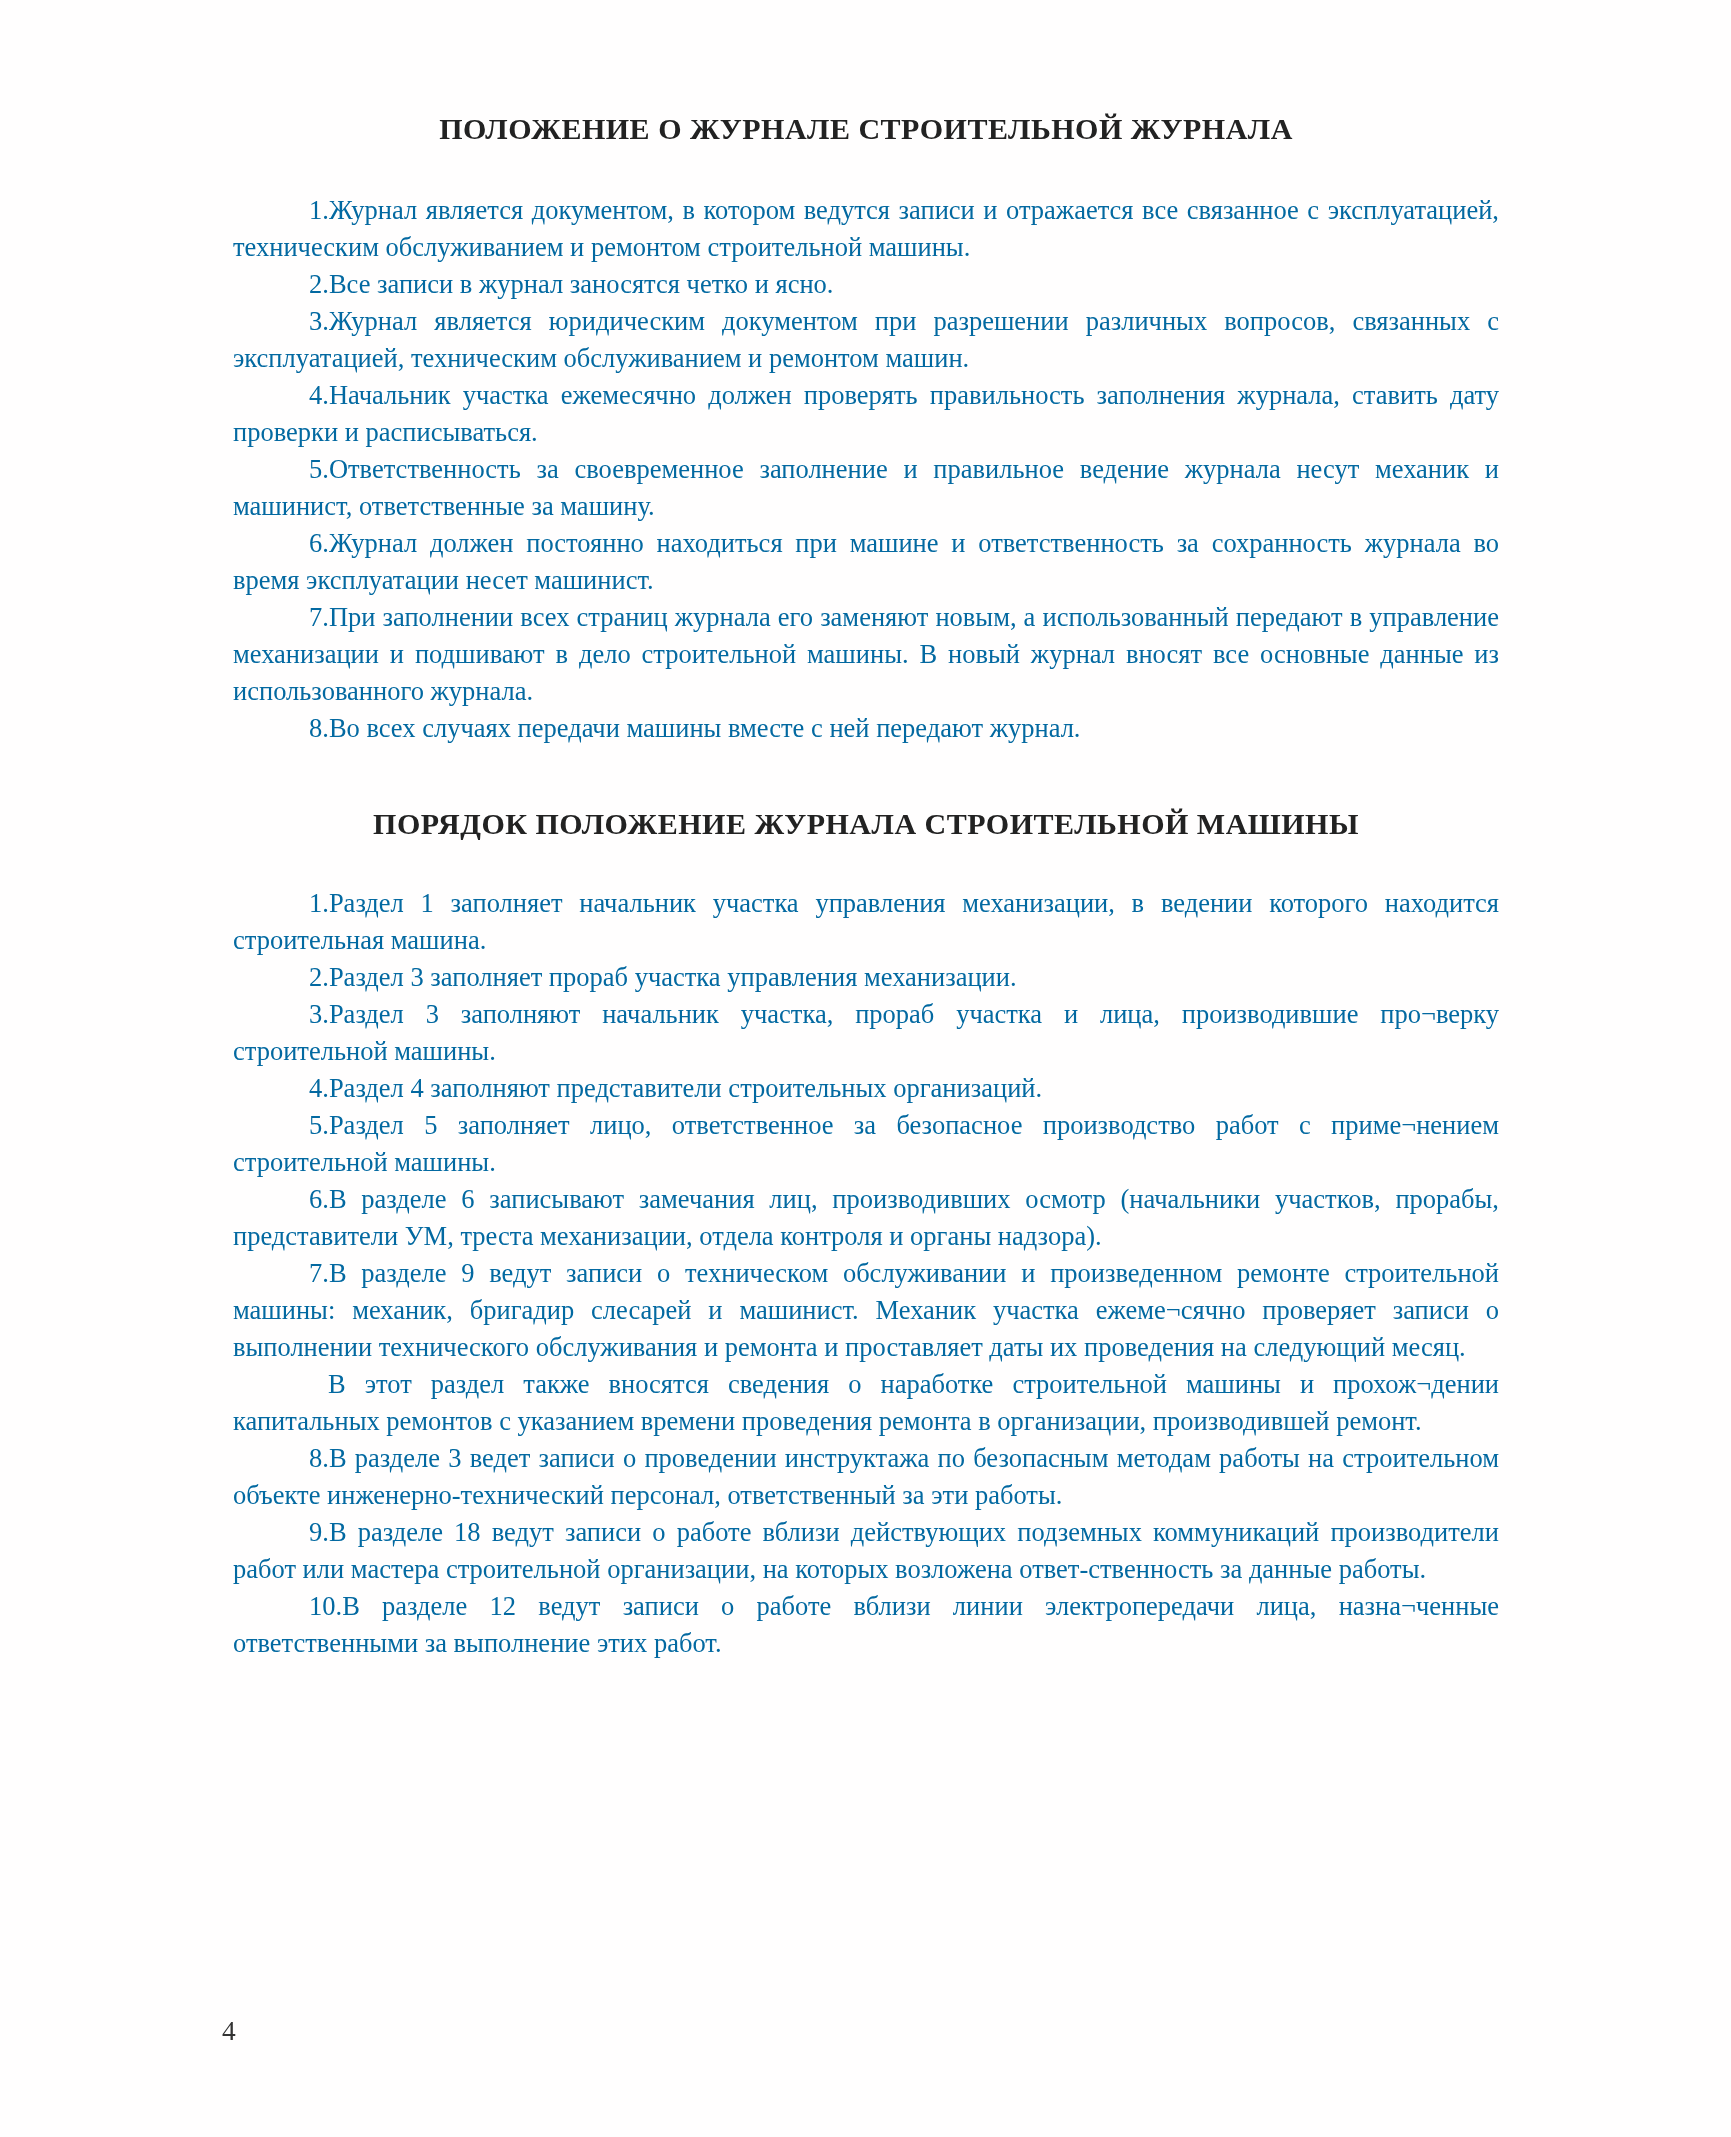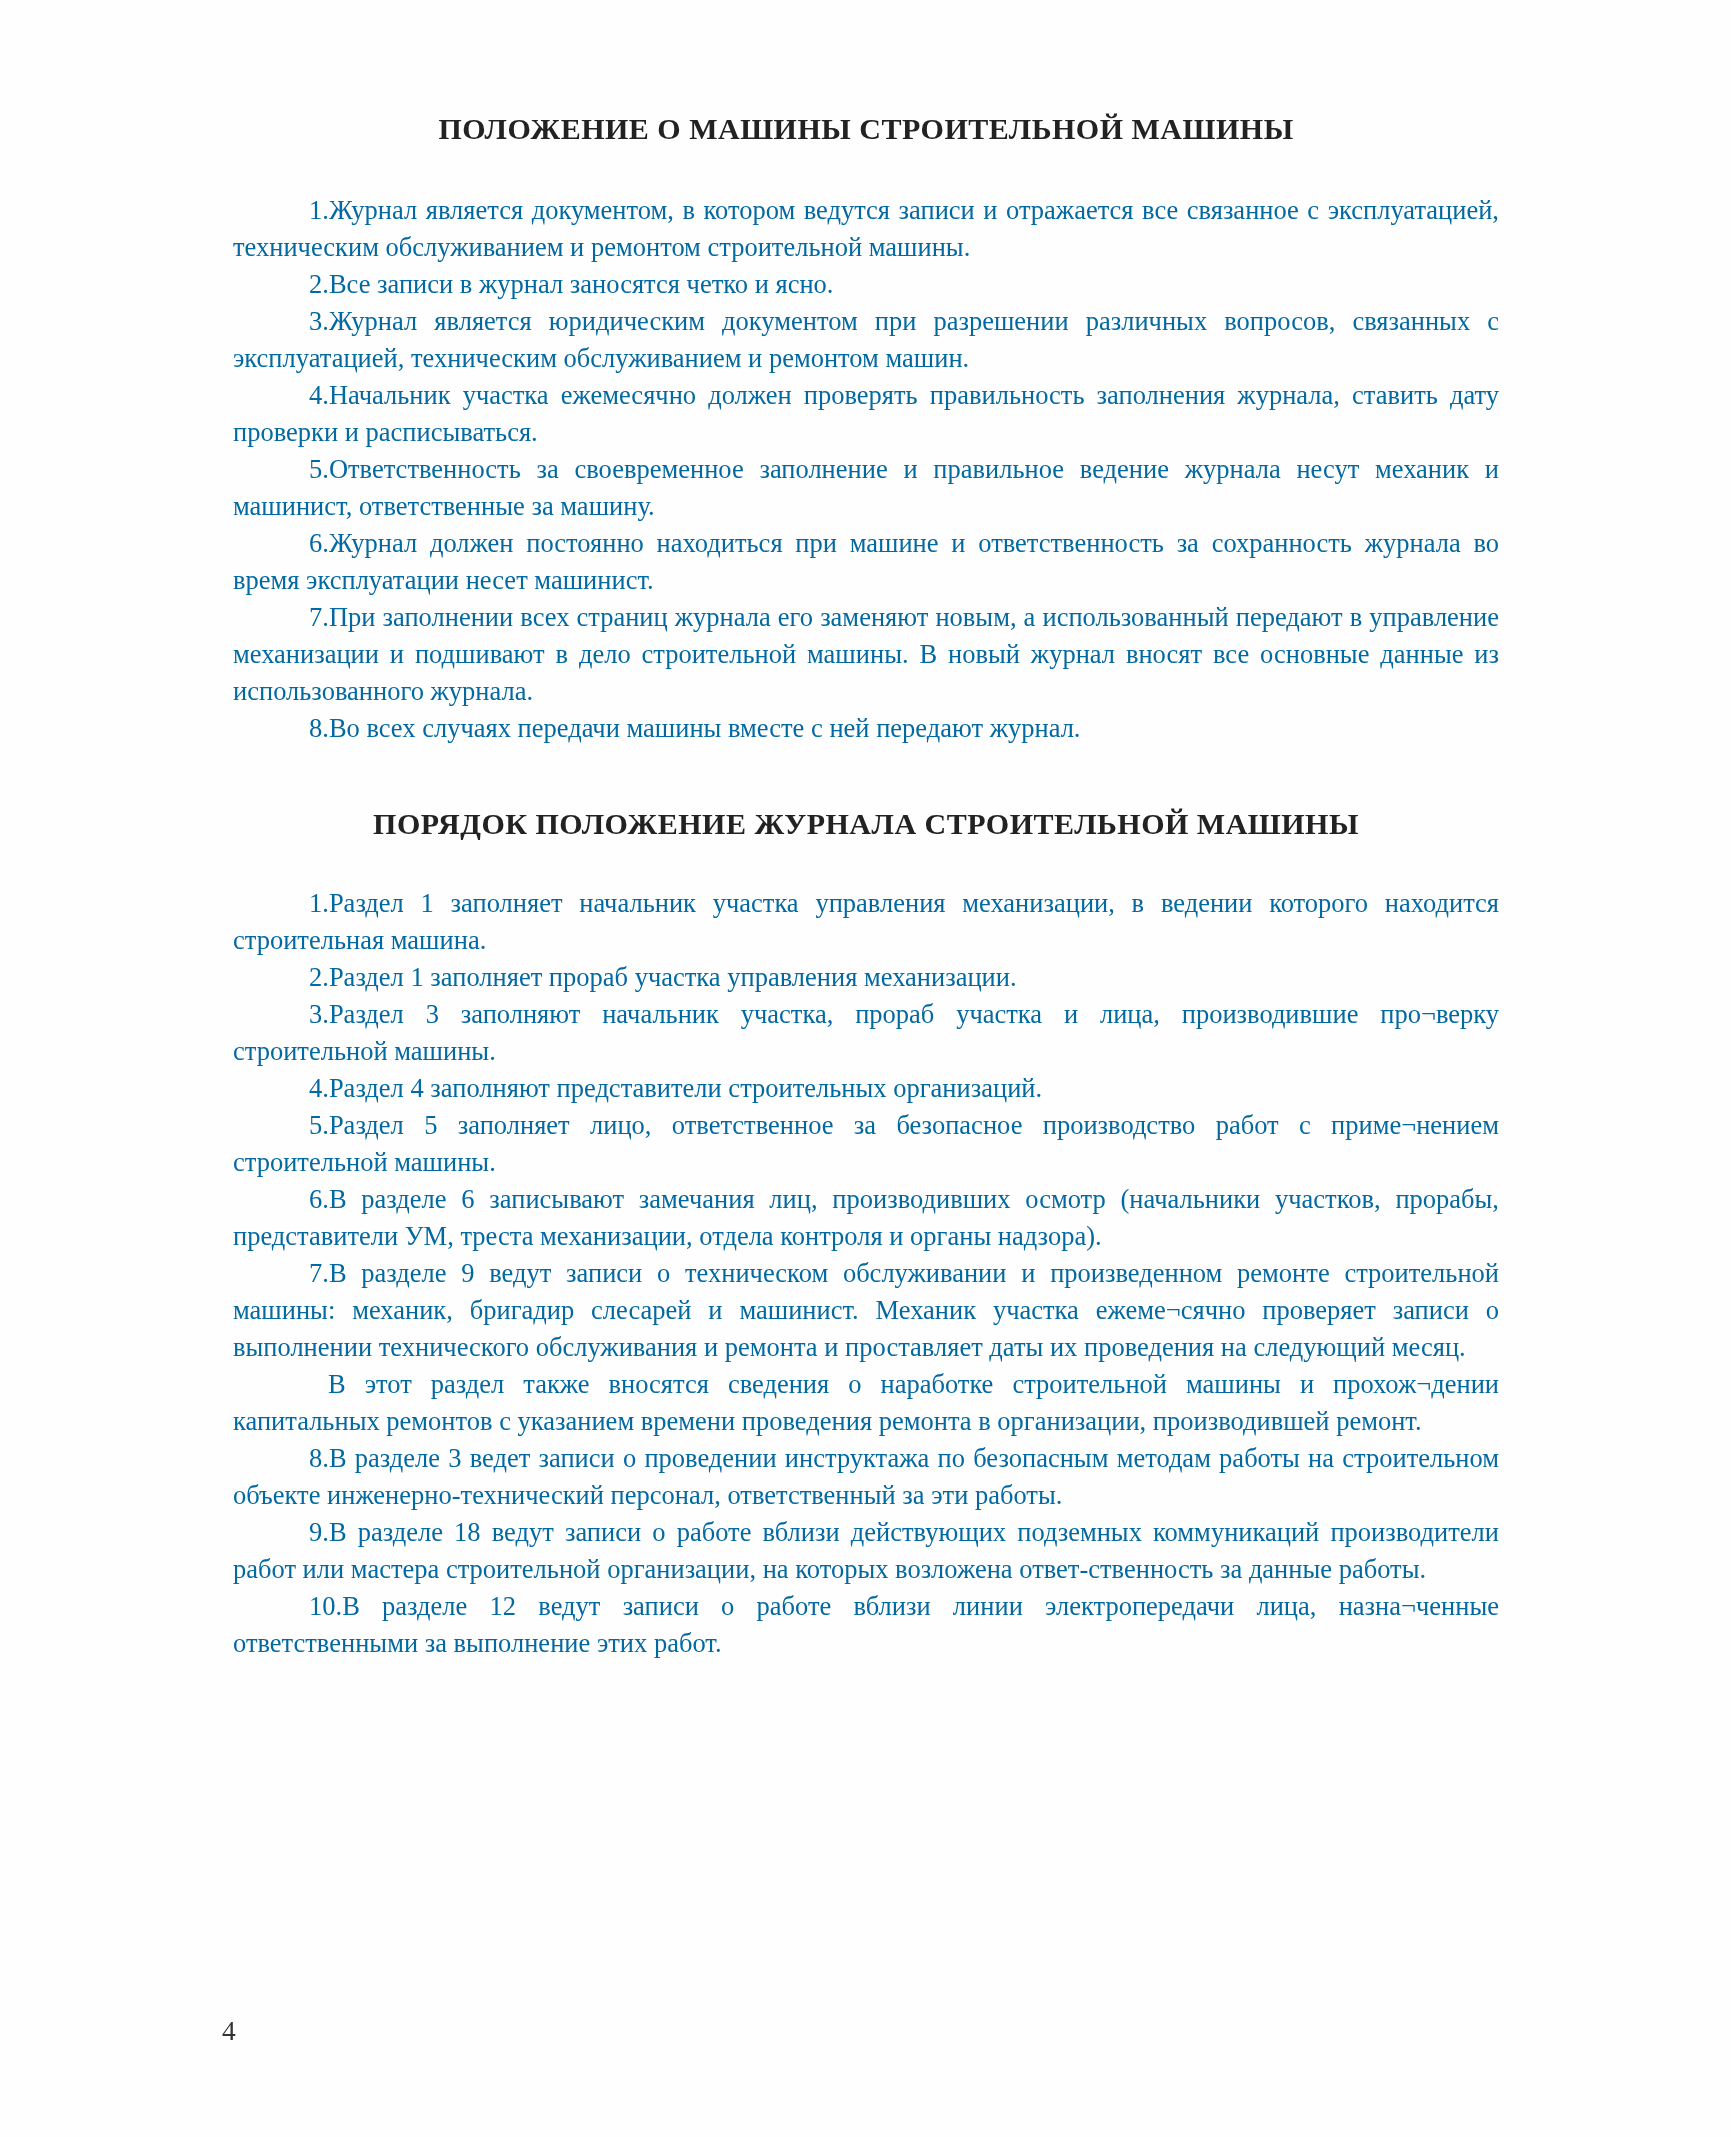--- a/index.html
+++ b/index.html
@@ -70,7 +70,7 @@
 <div class="page">
   <div class="content">
 
-    <h1 class="doc-title">ПОЛОЖЕНИЕ О МАШИНЫ СТРОИТЕЛЬНОЙ МАШИНЫ</h1>
+    <h1 class="doc-title">ПОЛОЖЕНИЕ О ЖУРНАЛЕ СТРОИТЕЛЬНОЙ ЖУРНАЛА</h1>
     <div class="items">
         <p class="para"><span class="num">1.</span><span>Журнал является документом, в котором ведутся записи и отражается все связанное с эксплуатацией, техническим обслуживанием и ремонтом строительной машины.</span></p>
         <p class="para"><span class="num">2.</span><span>Все записи в журнал заносятся четко и ясно.</span></p>

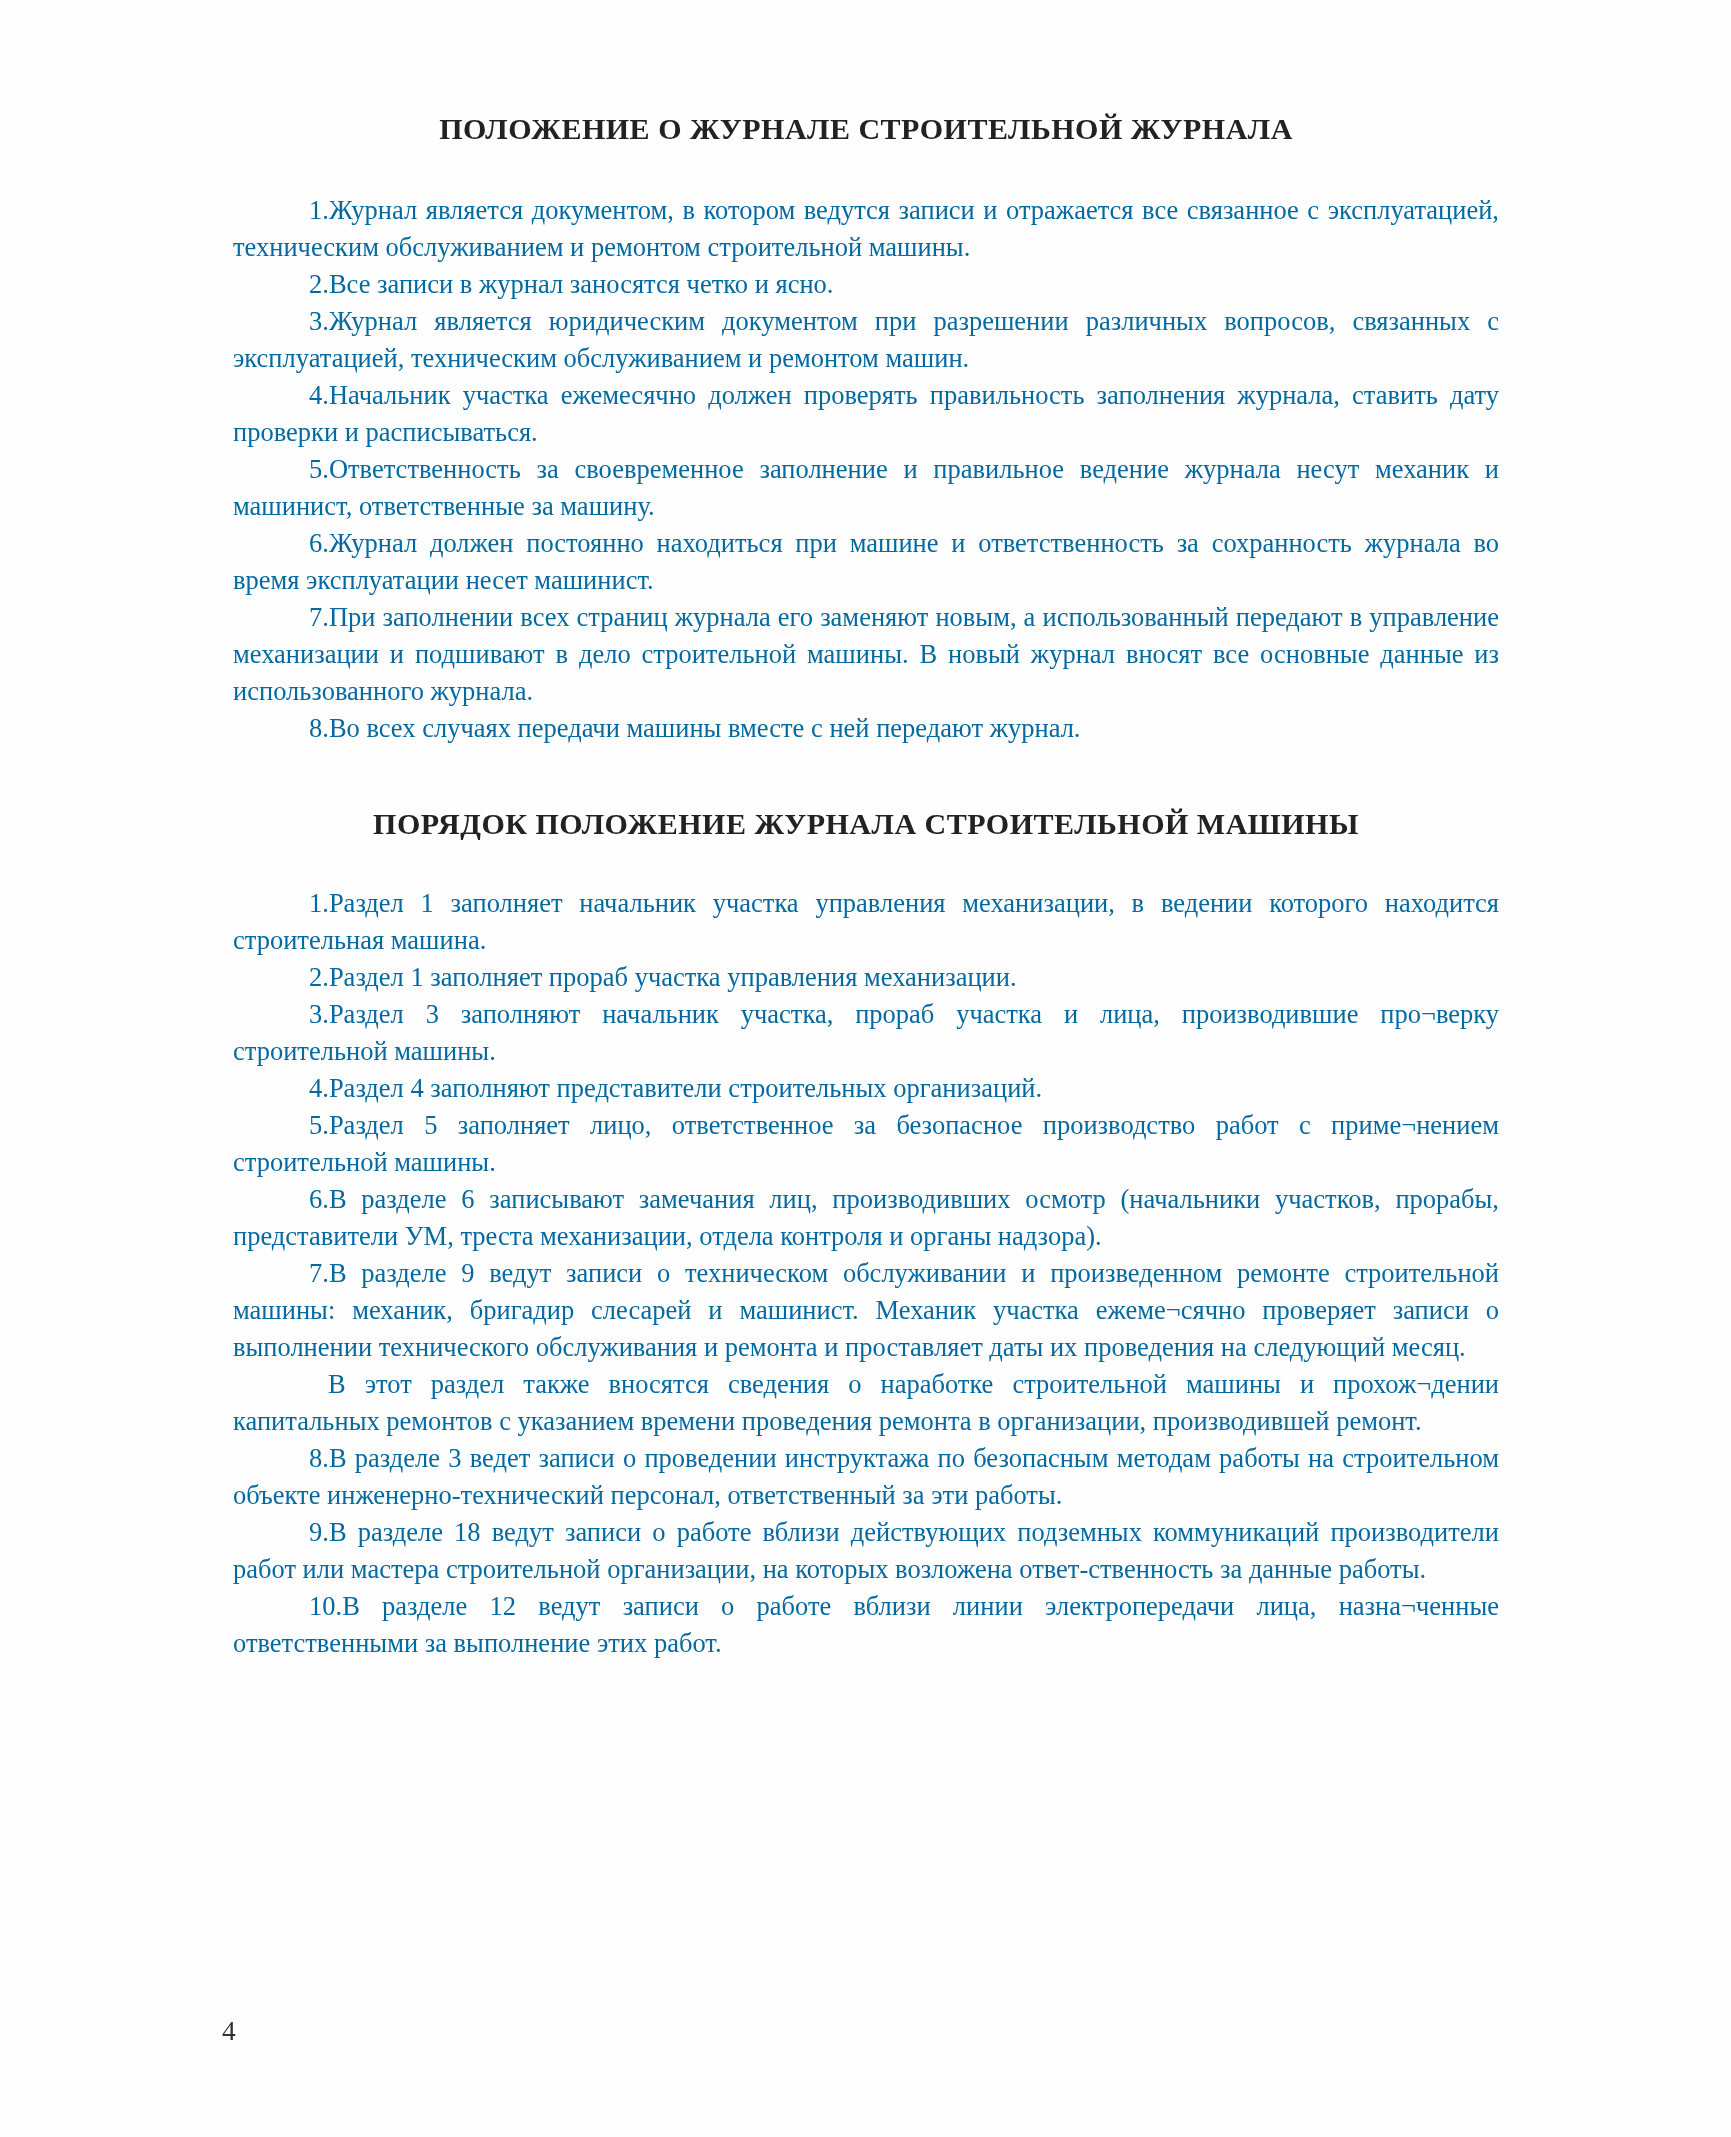--- a/index.html
+++ b/index.html
@@ -85,7 +85,7 @@
     <h1 class="doc-title second">ПОРЯДОК ПОЛОЖЕНИЕ ЖУРНАЛА СТРОИТЕЛЬНОЙ МАШИНЫ</h1>
     <div class="items">
         <p class="para"><span class="num">1.</span><span>Раздел 1 заполняет начальник участка управления механизации, в ведении которого находится строительная машина.</span></p>
-        <p class="para"><span class="num">2.</span><span>Раздел 1 заполняет прораб участка управления механизации.</span></p>
+        <p class="para"><span class="num">2.</span><span>Раздел 3 заполняет прораб участка управления механизации.</span></p>
         <p class="para"><span class="num">3.</span><span>Раздел 3 заполняют начальник участка, прораб участка и лица, производившие про¬верку строительной машины.</span></p>
         <p class="para"><span class="num">4.</span><span>Раздел 4 заполняют представители строительных организаций.</span></p>
         <p class="para"><span class="num">5.</span><span>Раздел 5 заполняет лицо, ответственное за безопасное производство работ с приме¬нением строительной машины.</span></p>

